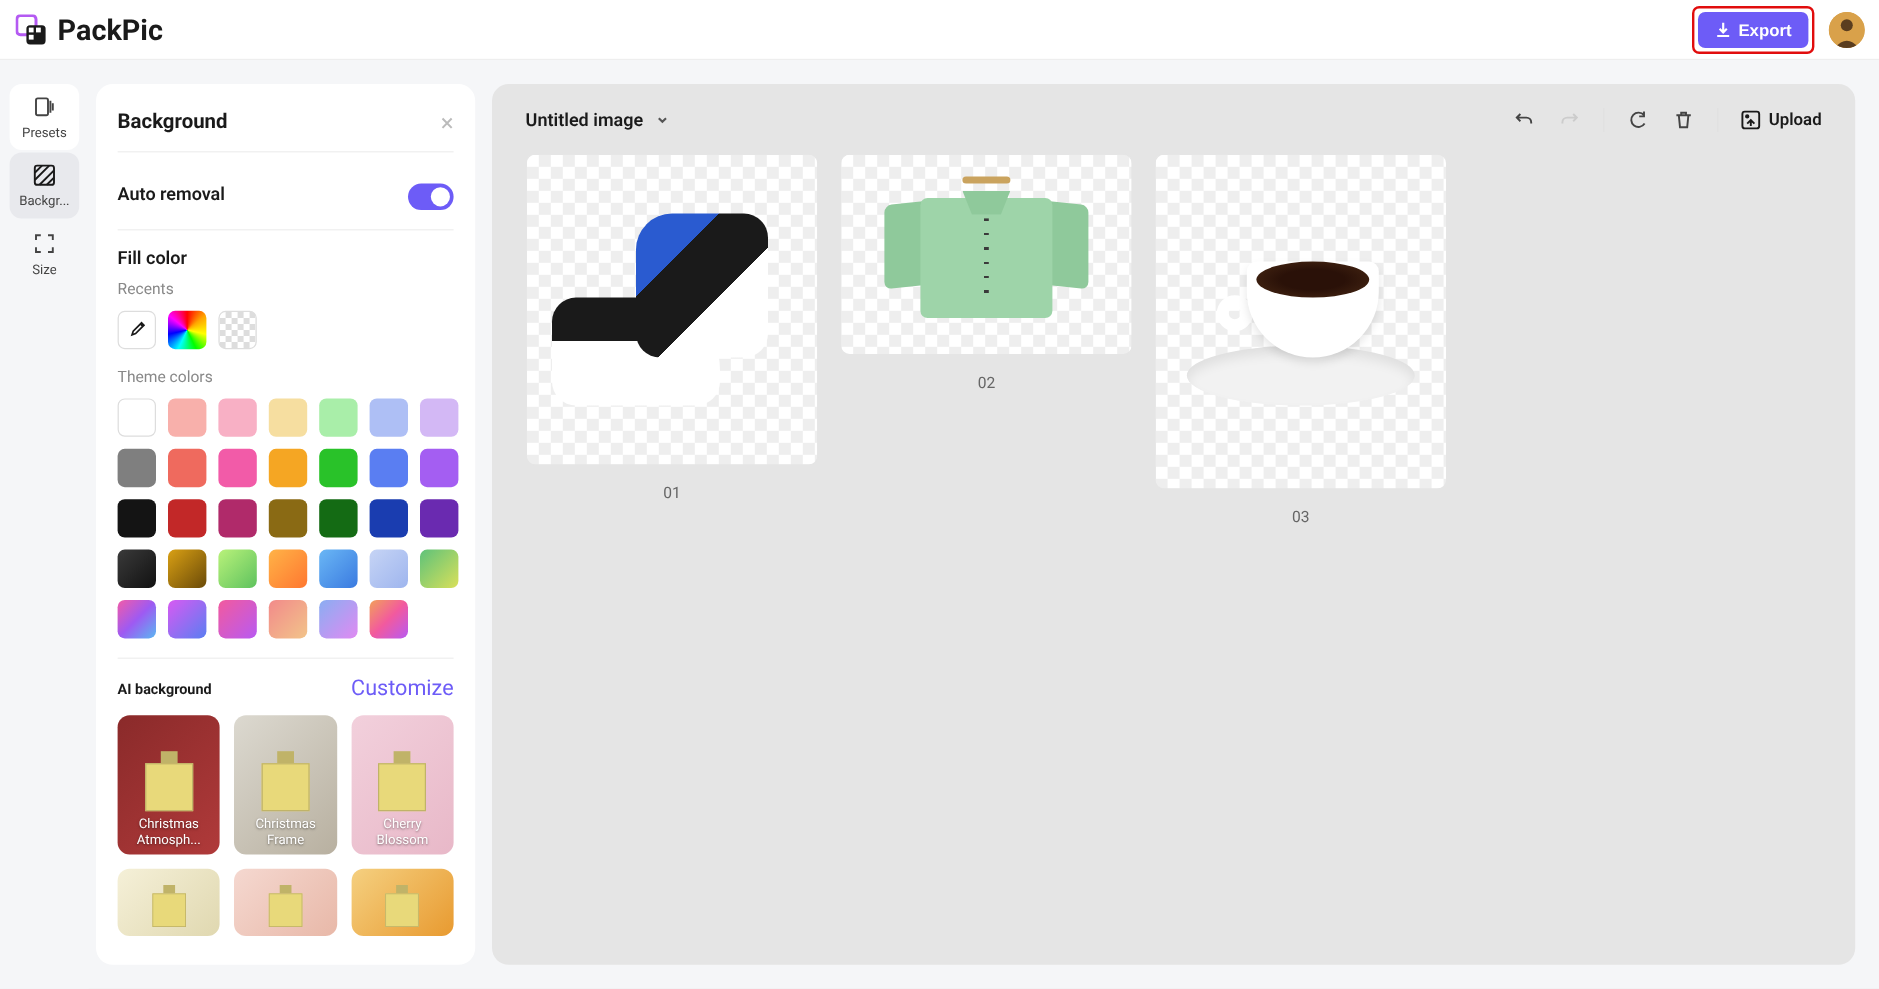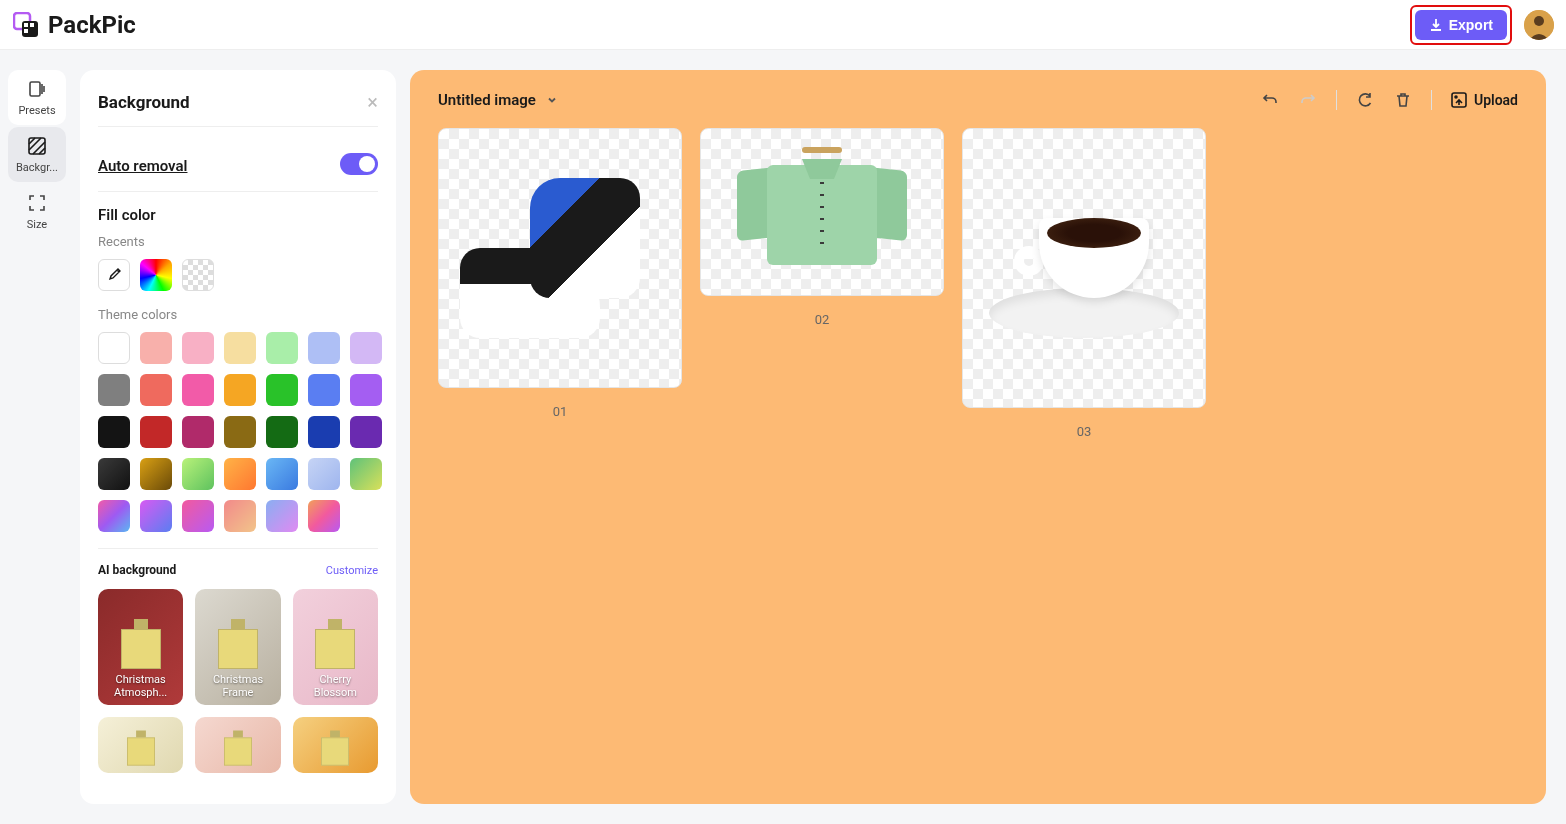--- a/index.html
+++ b/index.html
@@ -63,7 +63,7 @@
 .ai-card.small { height: 56px; }
 
 
-.canvas { flex: 1; background: #fdba74; border-radius: 14px; margin: 20px 20px 20px 14px; padding: 20px 28px; }
+.canvas { flex: 1; background: #e5e5e5; border-radius: 14px; margin: 20px 20px 20px 14px; padding: 20px 28px; }
 .canvas-head { display: flex; justify-content: space-between; align-items: center; margin-bottom: 18px; }
 .doc-title { display: flex; align-items: center; gap: 10px; font-weight: 600; font-size: 15px; cursor: pointer; }
 .chev { font-size: 12px; color: #555; }

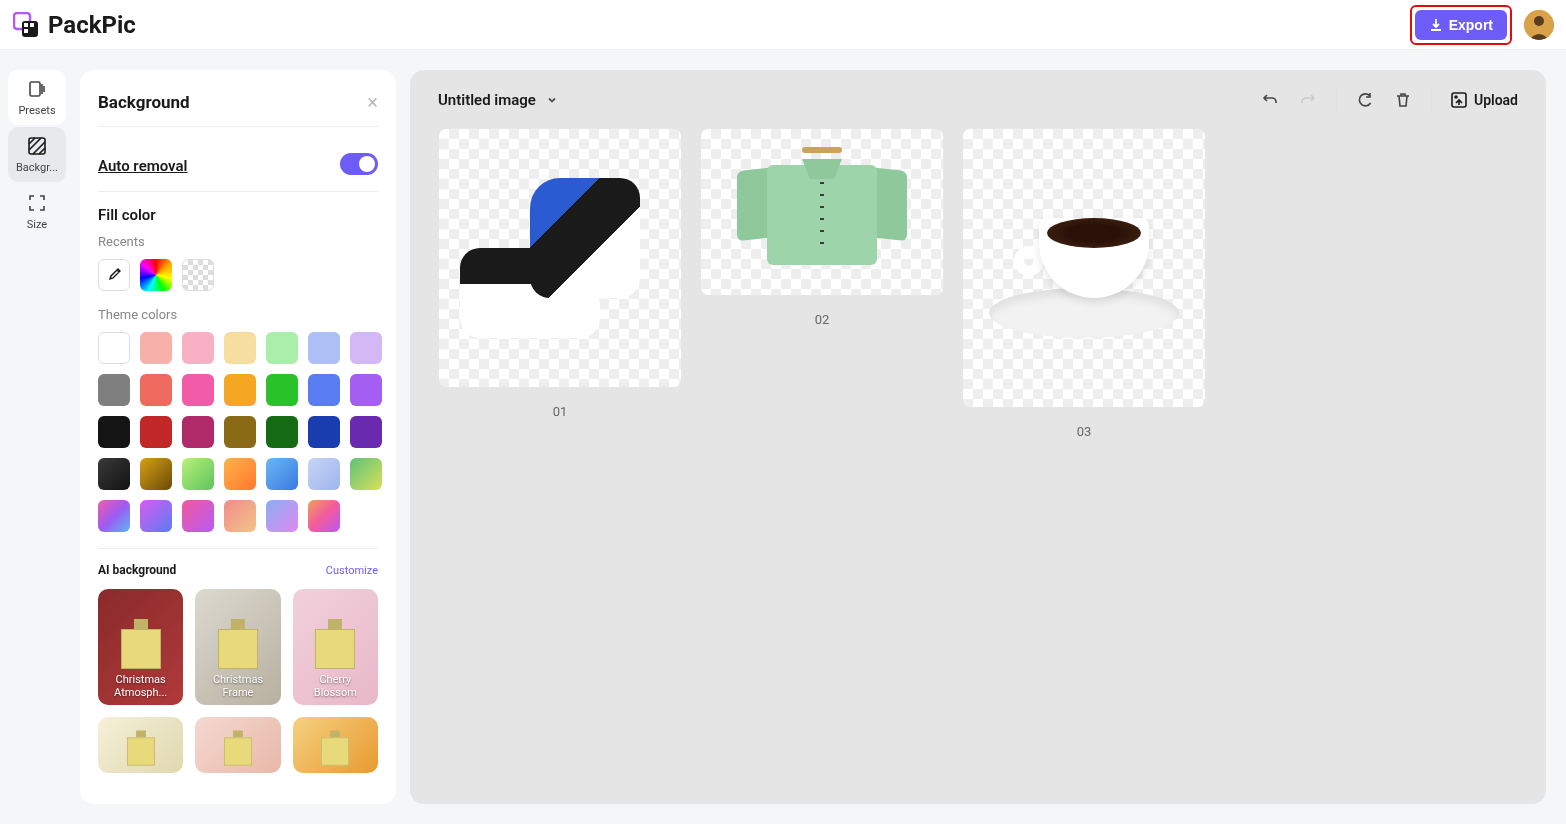--- a/index.html
+++ b/index.html
@@ -32,7 +32,7 @@
 .panel-title { font-weight: 700; font-size: 17px; }
 .close-x { color: #bbb; font-size: 20px; cursor: pointer; }
 
-.row { display: flex; justify-content: space-between; align-items: flex-end; padding: 10px 0; text-decoration: underline; }
+.row { display: flex; justify-content: space-between; align-items: flex-start; padding: 10px 0; }
 .row-divider { border-bottom: 1px solid #eee; margin-bottom: 14px; padding-bottom: 16px; }
 .row-label { font-weight: 600; font-size: 15px; }
 .toggle { width: 38px; height: 22px; background: #6d5cf7; border-radius: 11px; position: relative; cursor: pointer; }

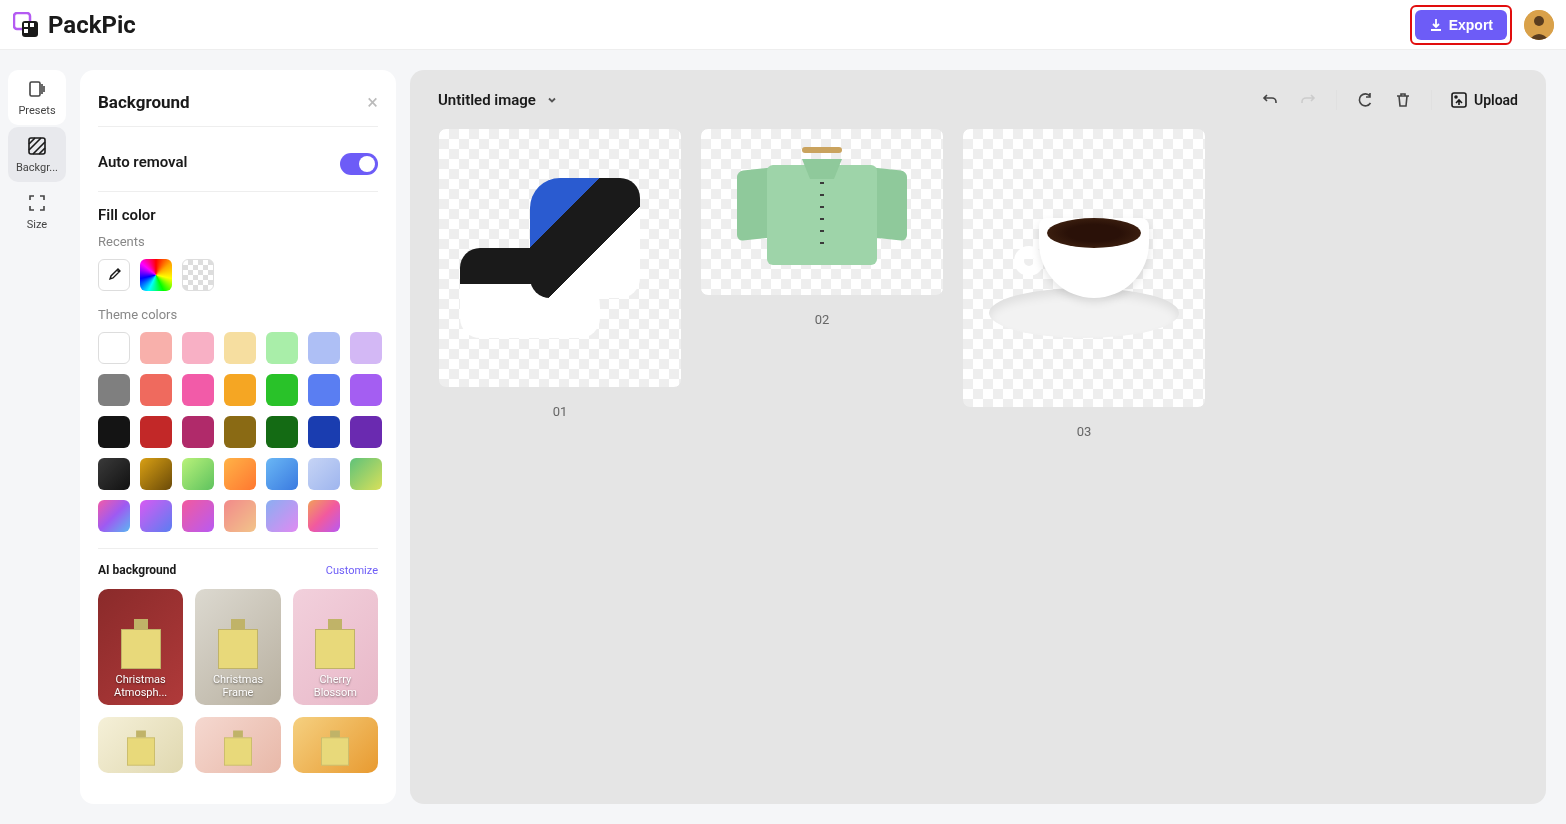--- a/index.html
+++ b/index.html
@@ -53,7 +53,7 @@
 
 .ai-head { display: flex; justify-content: space-between; align-items: center; margin-bottom: 12px; }
 .ai-title { font-weight: 700; font-size: 12px; }
-.customize { color: #6d5cf7; font-size: 11px; cursor: pointer; }
+.customize { color: #6d5cf7; font-size: 18px; cursor: pointer; }
 .ai-grid { display: grid; grid-template-columns: repeat(3, 1fr); gap: 12px; }
 .ai-card { border-radius: 10px; height: 116px; position: relative; overflow: hidden; cursor: pointer; display: flex; align-items: flex-end; justify-content: center; }
 .ai-card .label { color: #fff; font-size: 11px; text-align: center; padding: 6px 4px; line-height: 1.2; z-index: 2; text-shadow: 0 1px 2px rgba(0,0,0,0.5); }

